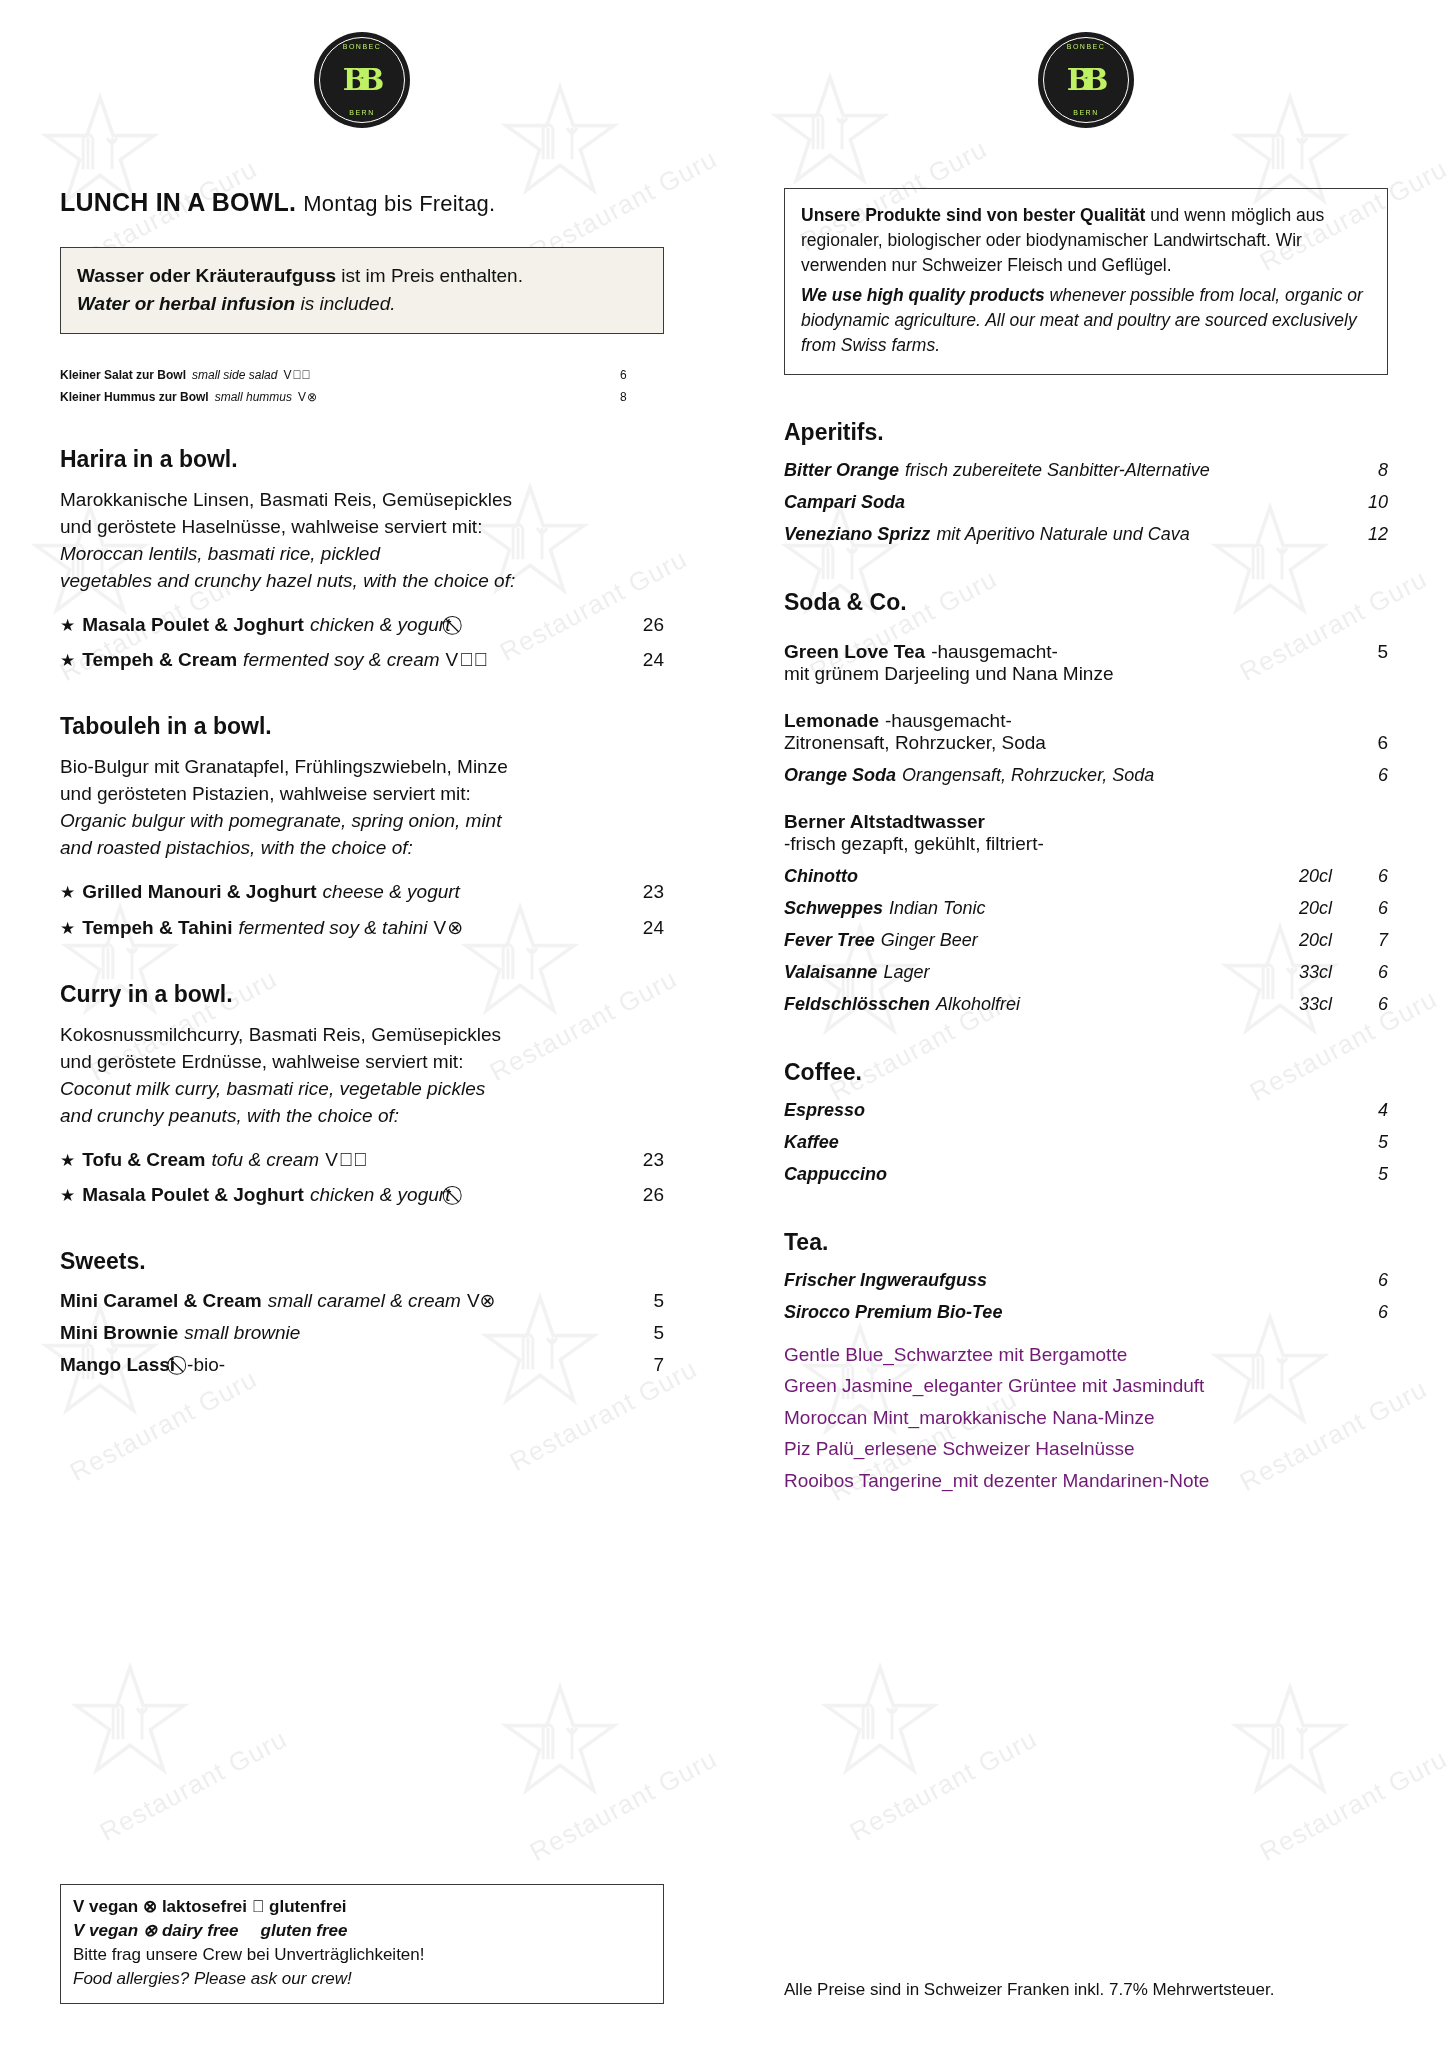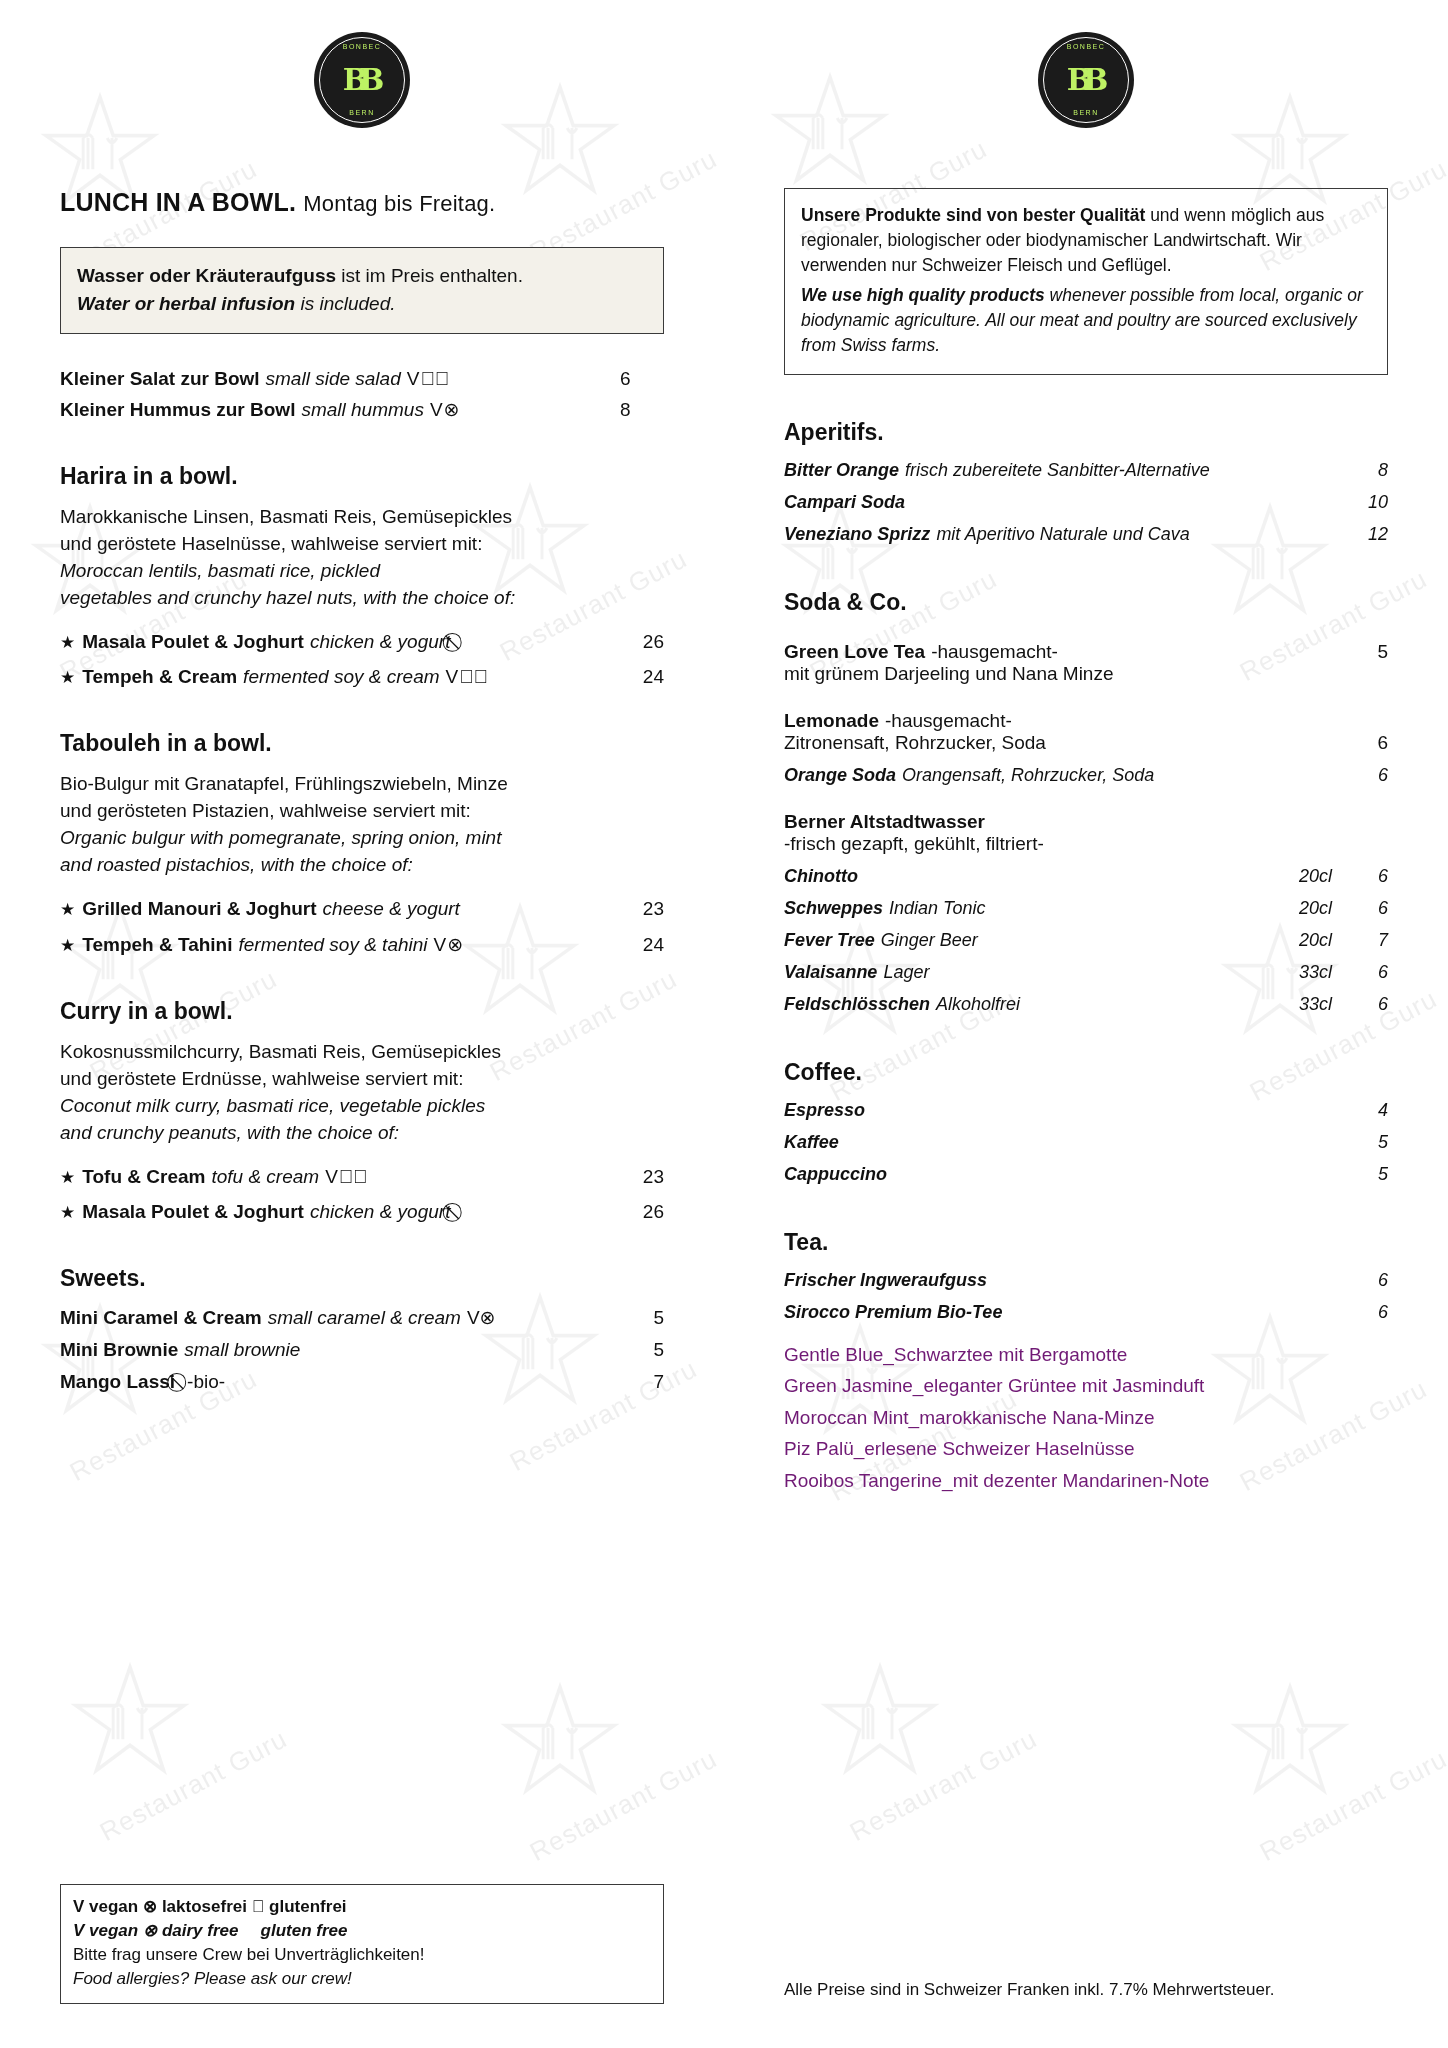--- a/index.html
+++ b/index.html
@@ -79,7 +79,7 @@
   .included-box i { font-style: italic; }
 
   .addon-row {
-    display:flex; align-items:baseline; font-size: 19px; margin-top: 8px;
+    display:flex; align-items:baseline; font-size: 12px; margin-top: 8px;
   }
   .addon-row .nm { font-weight: 700; }
   .addon-row .desc { font-style: italic; margin-left: 6px; }

